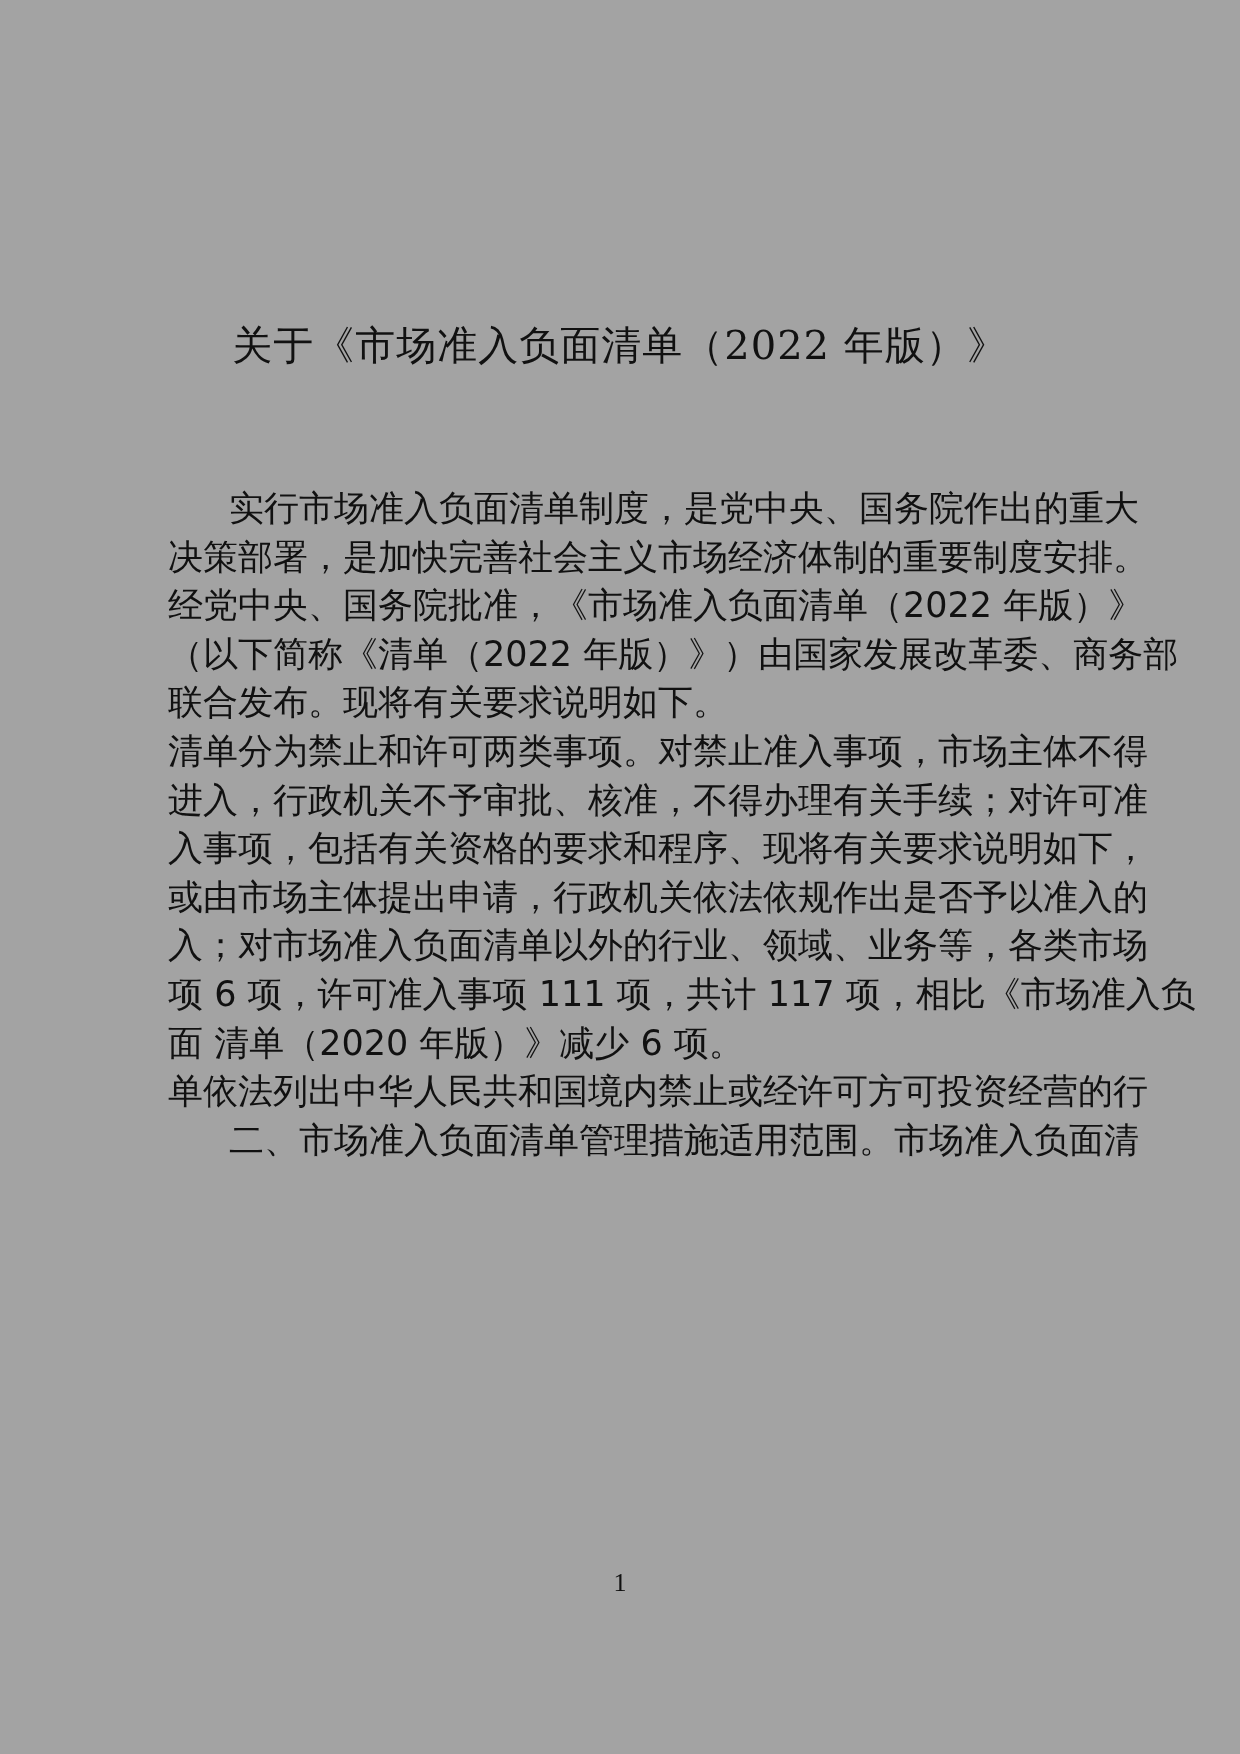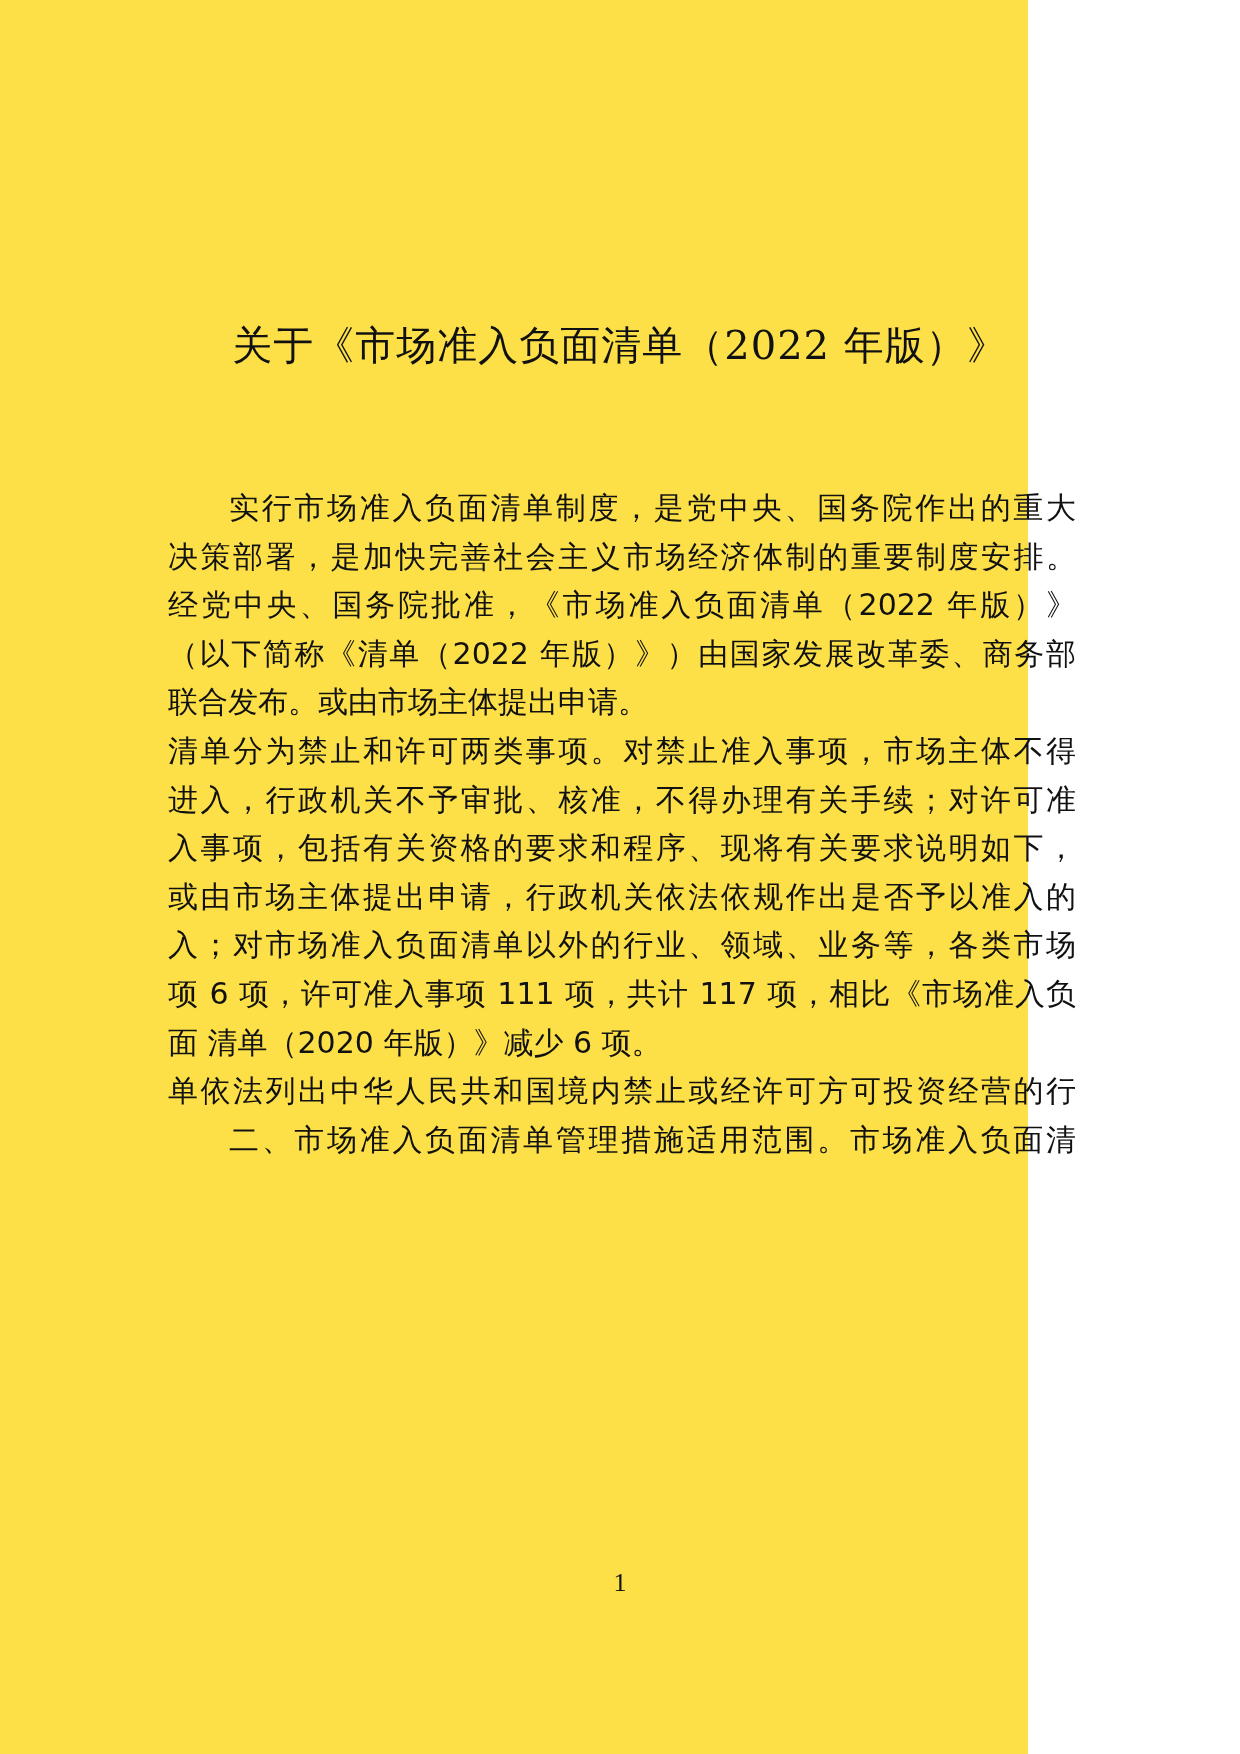--- a/index.html
+++ b/index.html
@@ -17,9 +17,9 @@
     .page {
       position: absolute;
       left: 0; top: 0;
-      width: 1028px;
+      width: 1240px;
       height: 1754px;
-      background: #fde047;
+      background: #a3a3a3;
     }
     .title-block {
       position: absolute;

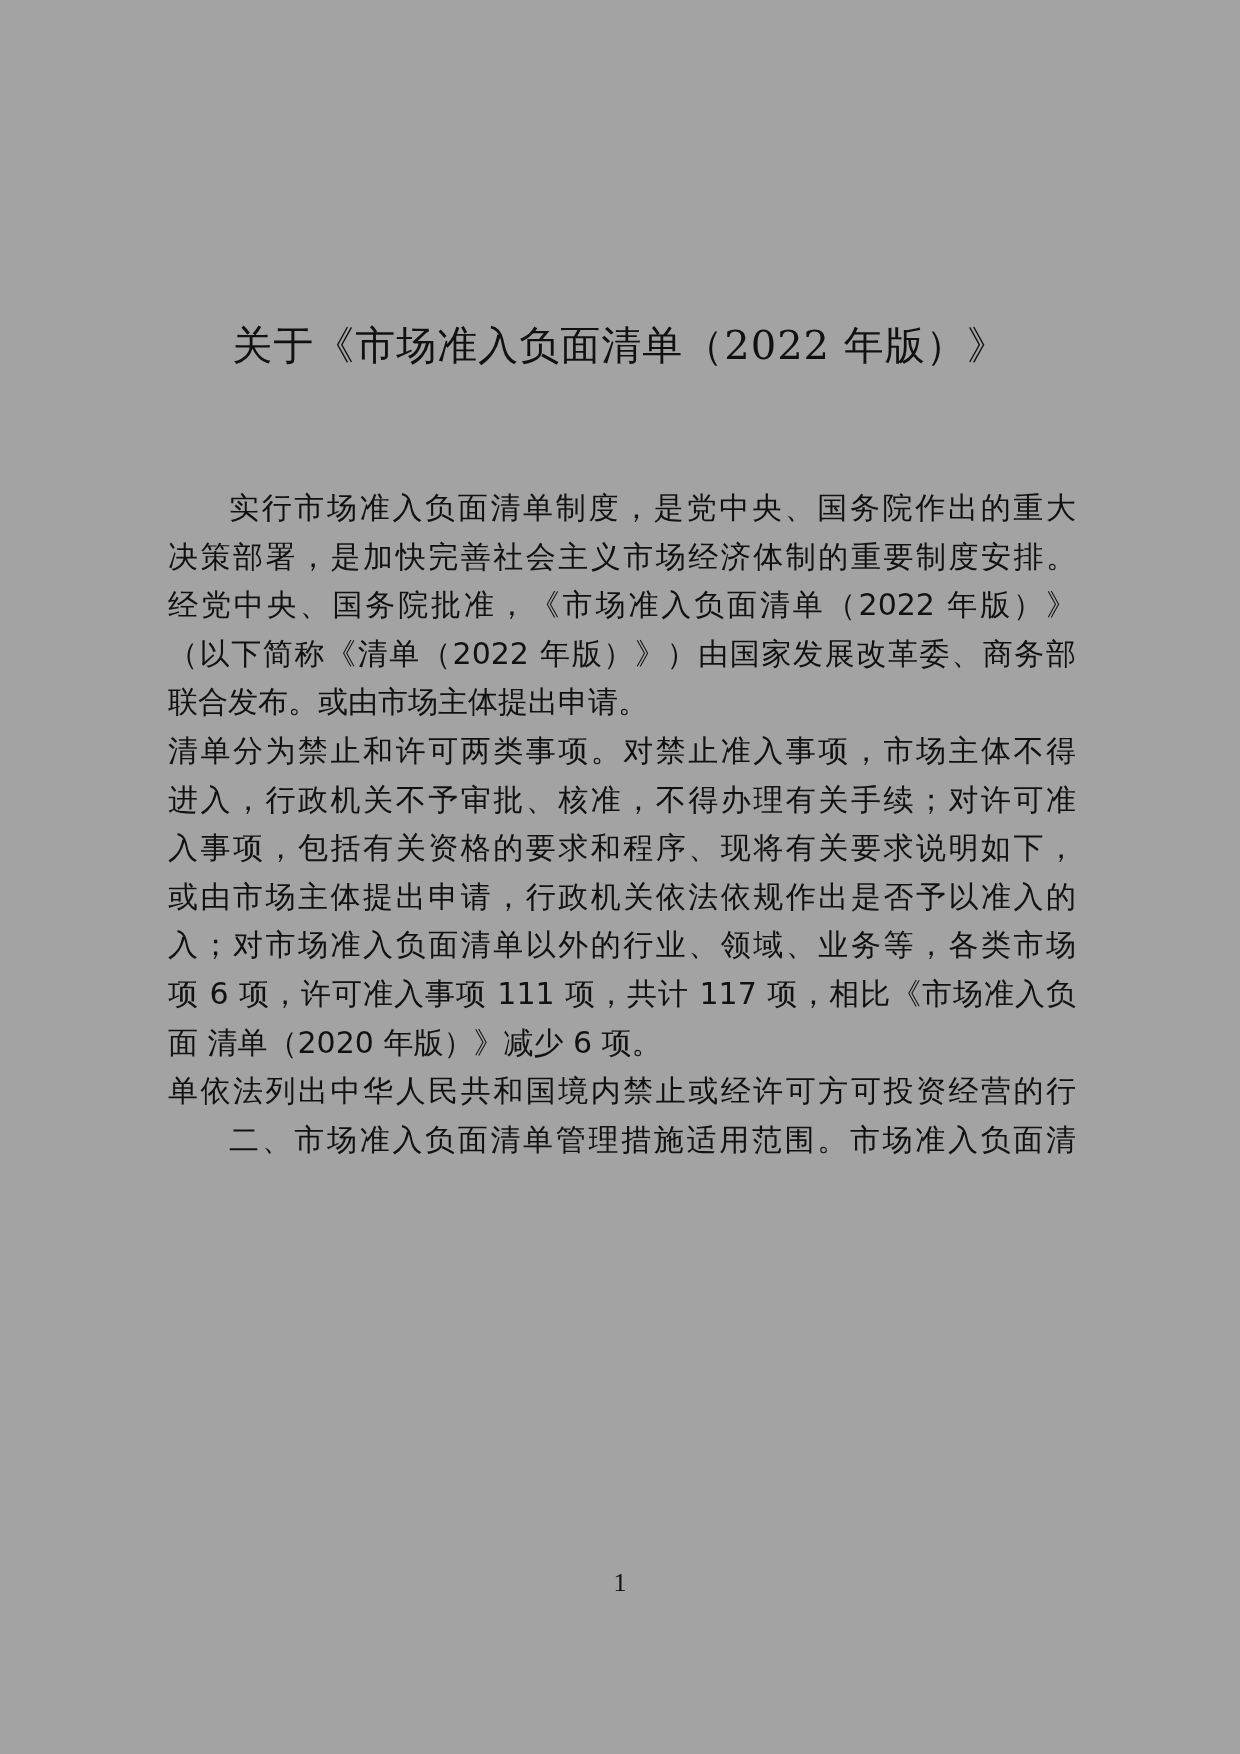--- a/index.html
+++ b/index.html
@@ -46,7 +46,7 @@
       top: 484px;
       width: 908px;
       font-family: "DejaVu Sans", "Liberation Sans", sans-serif;
-      font-size: 30px;
+      font-size: 35px;
       line-height: 48.6px;
       color: #111111;
     }

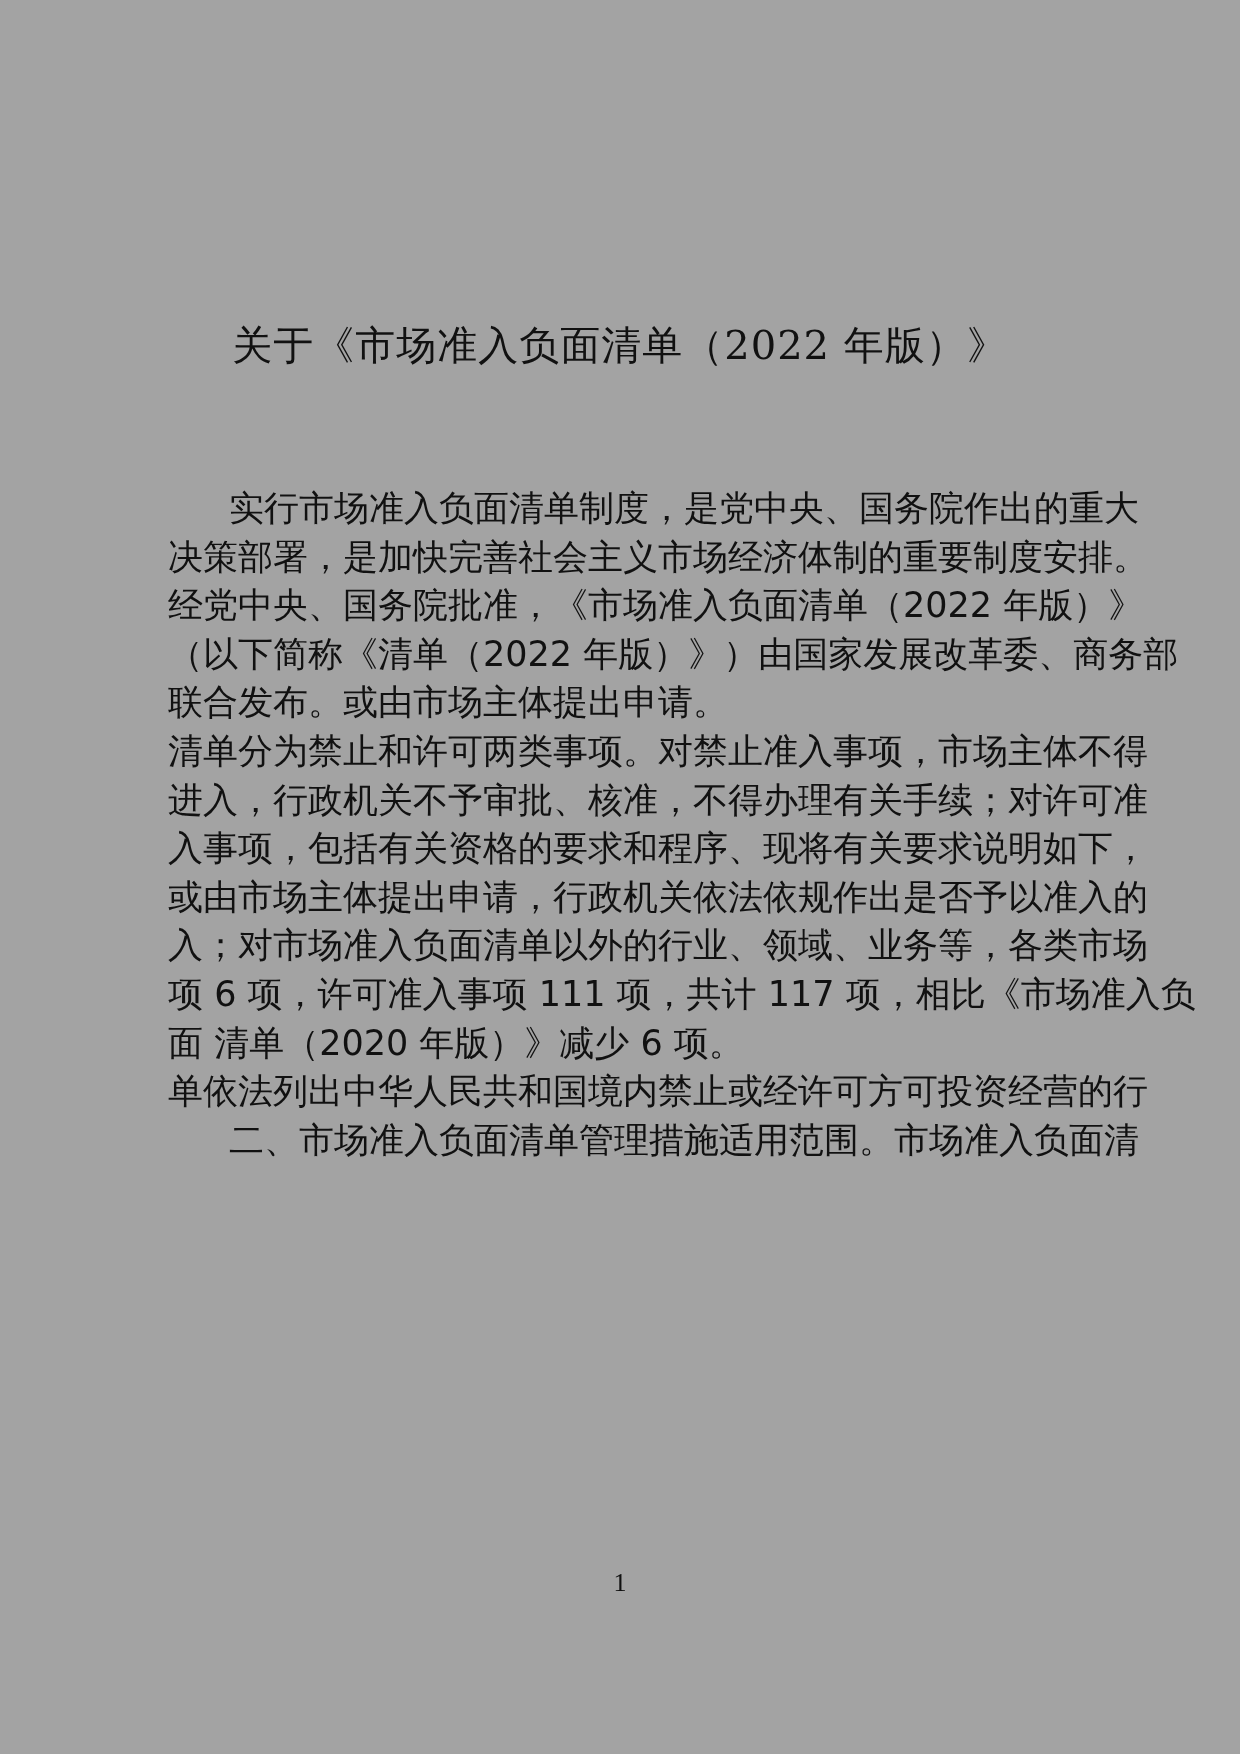--- a/index.html
+++ b/index.html
@@ -91,7 +91,7 @@
       <span class="line">决策部署，是加快完善社会主义市场经济体制的重要制度安排。</span>
       <span class="line">经党中央、国务院批准，《市场准入负面清单（2022 年版）》</span>
       <span class="line">（以下简称《清单（2022 年版）》）由国家发展改革委、商务部</span>
-      <span class="line last">联合发布。或由市场主体提出申请。</span>
+      <span class="line last">联合发布。现将有关要求说明如下。</span>
     </div>
 
     <div class="paragraph">

